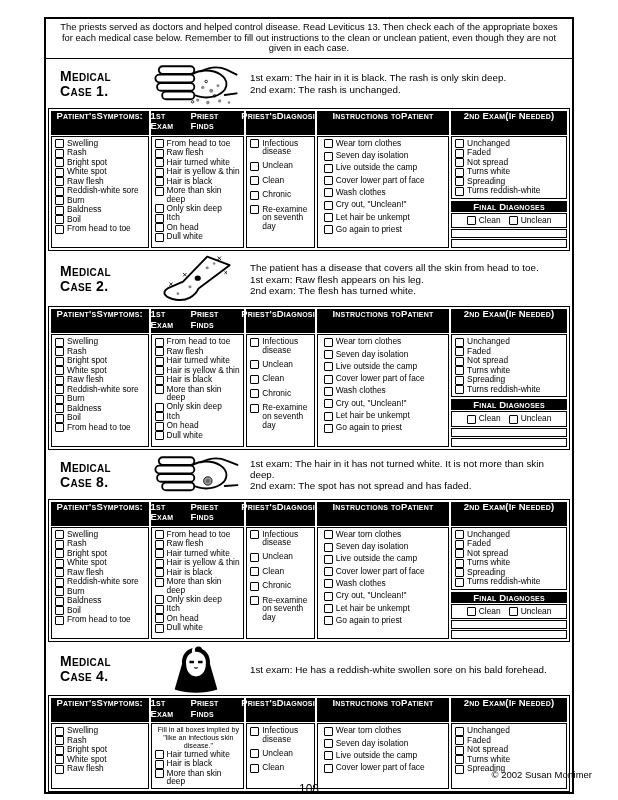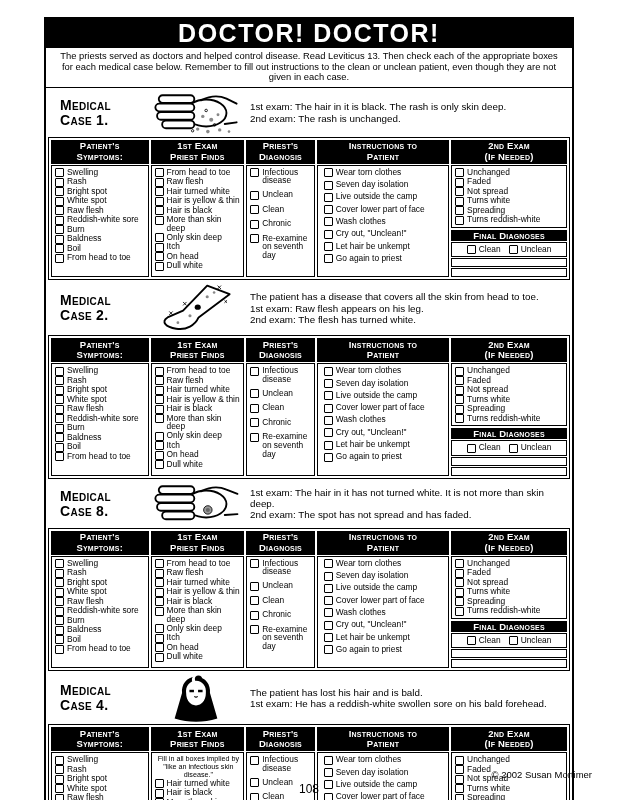--- a/index.html
+++ b/index.html
@@ -54,7 +54,6 @@
 
 <div class="page">
   <div class="frame">
-    <div class="title-bar">DOCTOR! DOCTOR!</div>
     <div class="intro">The priests served as doctors and helped control disease. Read Leviticus 13. Then check each of the appropriate boxes for each medical case below.  Remember to fill out instructions to the clean or unclean patient, even though they are not given in each case.</div>
 
     <div>

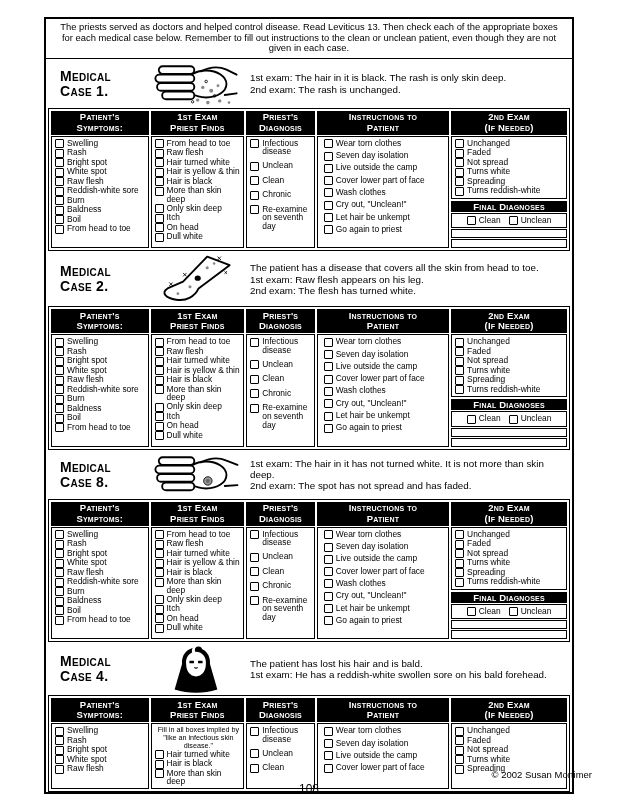--- a/index.html
+++ b/index.html
@@ -26,8 +26,8 @@
               grid-template-columns:101fr 97fr 71fr 137fr 120fr;gap:0 2px;}
   .col{display:flex;flex-direction:column;min-width:0;}
   .col-head{background:#000;color:#fff;font-weight:bold;font-variant:small-caps;
-            text-align:center;font-size:9.5px;line-height:10.5px;height:24px;
-            display:flex;flex-direction:column;justify-content:center;letter-spacing:0.2px;}
+            text-align:left;font-size:9.5px;line-height:10.5px;height:24px;
+            display:flex;flex-direction:row;justify-content:center;letter-spacing:0.2px;}
   .col-body{border:1px solid #000;margin-top:1px;flex:1;padding:2px 1px 2px 3px;}
   .ci{display:flex;align-items:flex-start;font-size:8.4px;line-height:8.7px;}
   .cb{width:7px;height:7px;border:1.2px solid #000;background:#fff;flex:none;

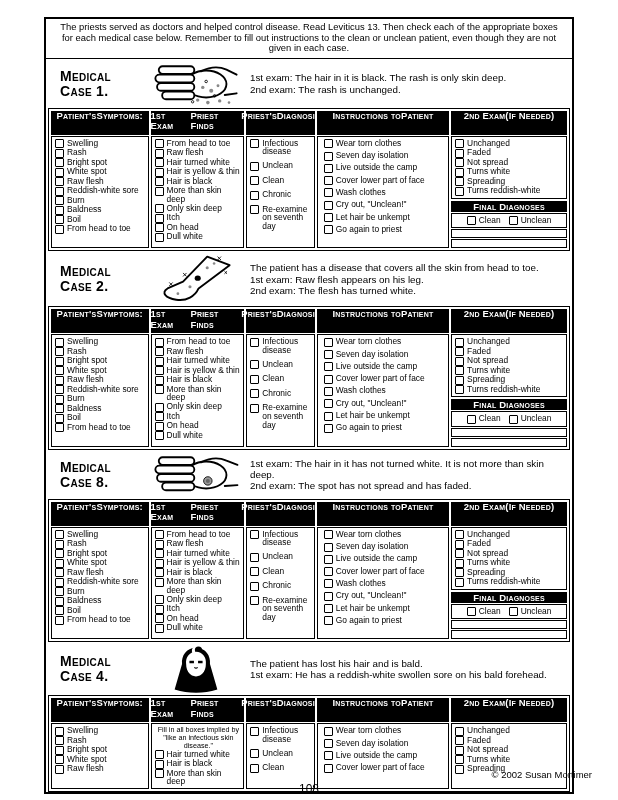--- a/index.html
+++ b/index.html
@@ -979,7 +979,6 @@
             </div>
             <div class="case-desc">
 
-                <div class="desc-line">The patient has lost his hair and is bald.</div>
 
                 <div class="desc-line">1st exam: He has a reddish-white swollen sore on his bald forehead.</div>
               </div>

